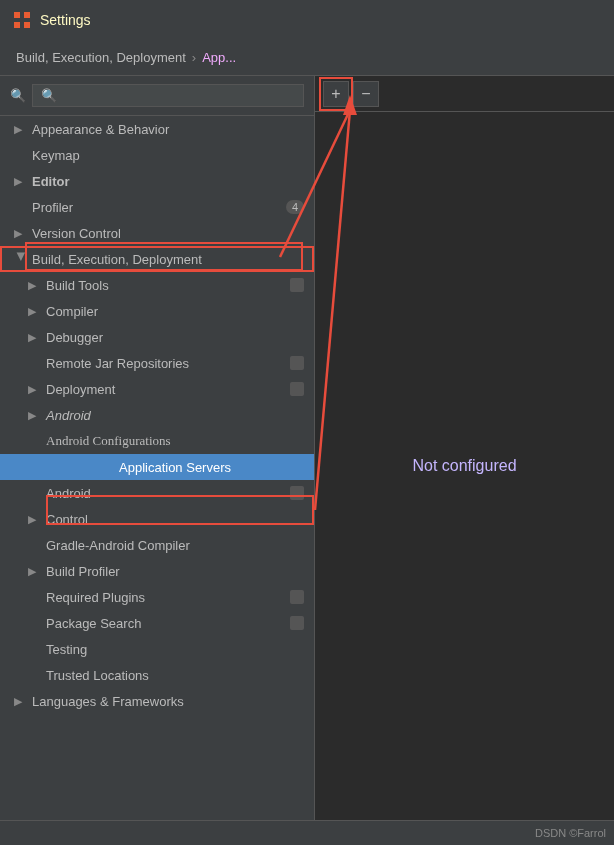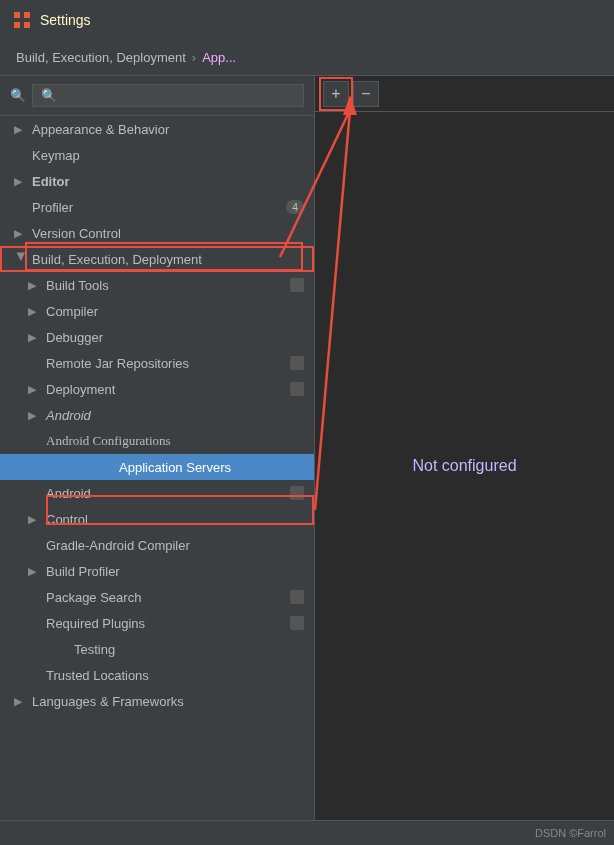--- a/index.html
+++ b/index.html
@@ -346,12 +346,12 @@
             </div>
             <div class="nav-item nav-indent-1">
               <span class="spacer"></span>
+              <span style="flex:1;">Required Plugins</span>
+              <span class="scroll-indicator"></span>
+            </div>
+            <div class="nav-item nav-indent-1">
+              <span class="spacer"></span>
               <span style="flex:1;">Package Search</span>
-              <span class="scroll-indicator"></span>
-            </div>
-            <div class="nav-item nav-indent-1">
-              <span class="spacer"></span>
-              <span style="flex:1;">Required Plugins</span>
               <span class="scroll-indicator"></span>
             </div>
             <div class="nav-item nav-indent-1">

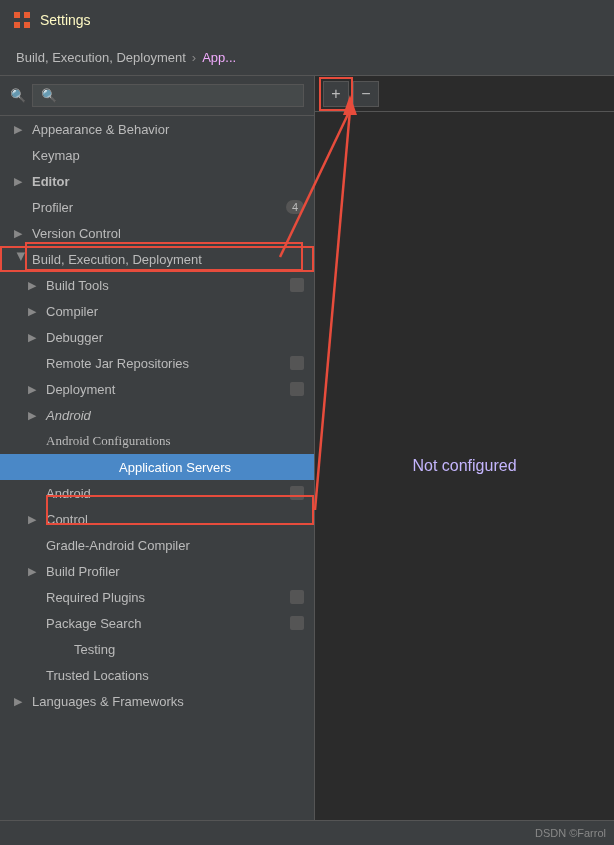--- a/index.html
+++ b/index.html
@@ -356,7 +356,7 @@
             </div>
             <div class="nav-item nav-indent-1">
               <span class="spacer"></span>
-              <span style="flex:1;margin-left:28px;">Testing</span>
+              <span style="flex:1;">Testing</span>
             </div>
             <div class="nav-item nav-indent-1">
               <span class="spacer"></span>

